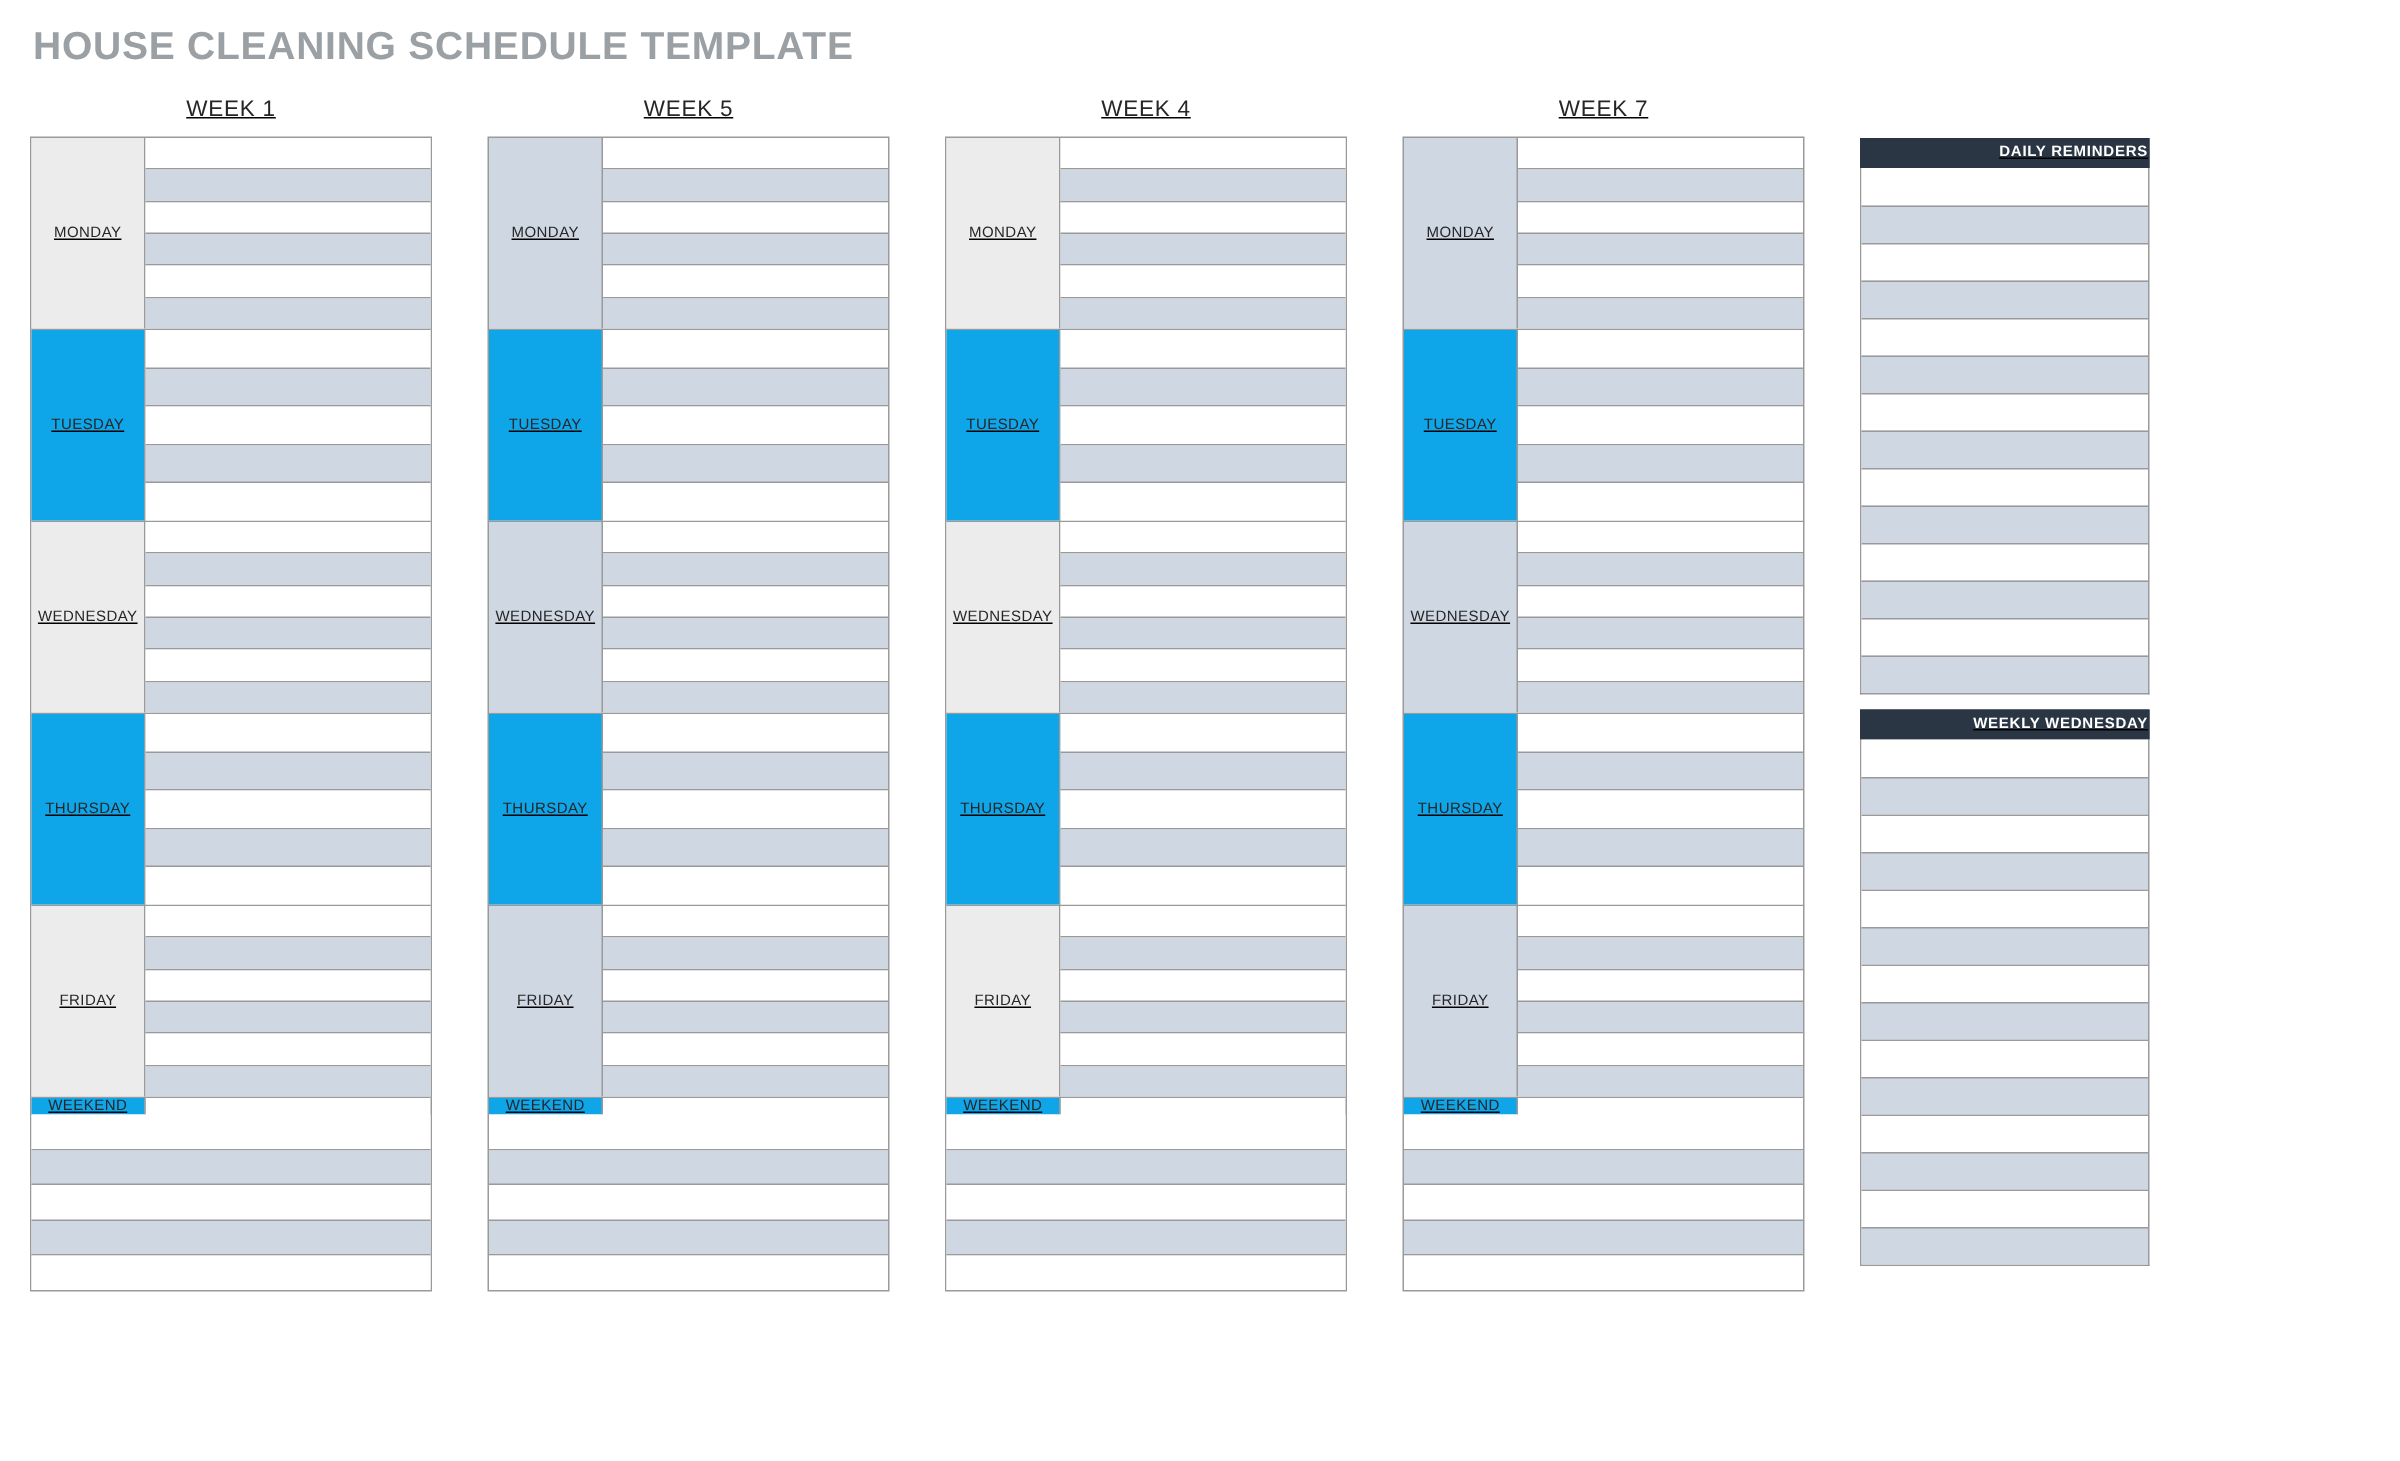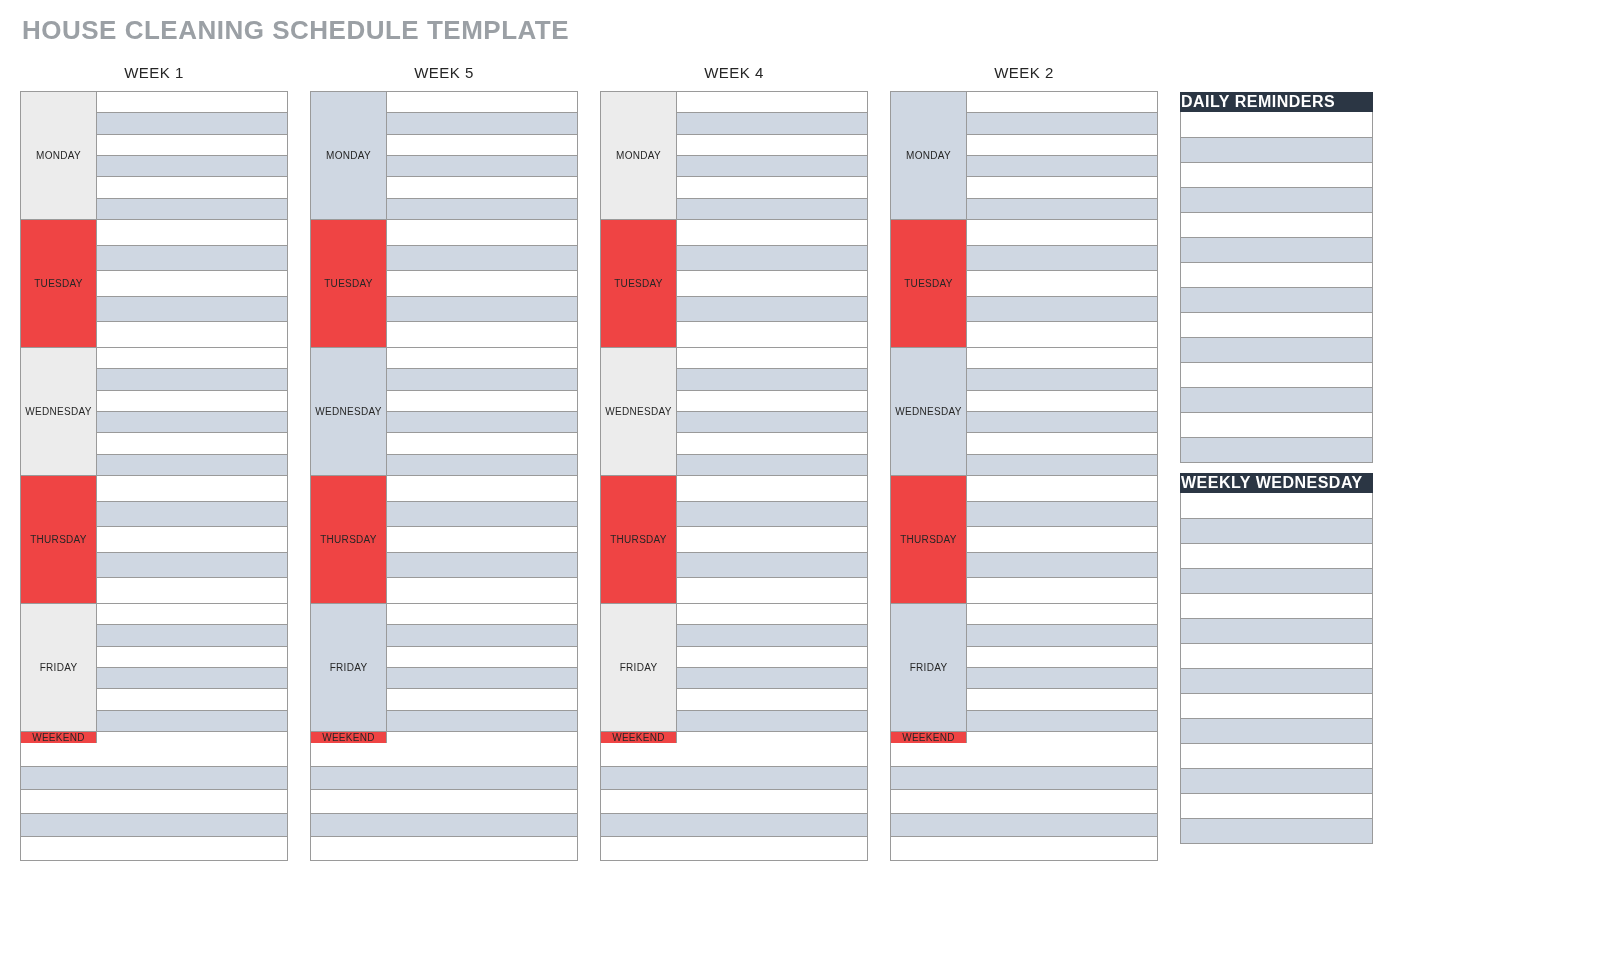--- a/index.html
+++ b/index.html
@@ -19,8 +19,9 @@
   }
   .board {
     display: flex;
-    gap: 22px;
+    gap: 37px;
     align-items: flex-start;
+    text-decoration: underline;
   }
   .week-col {
     width: 268px;

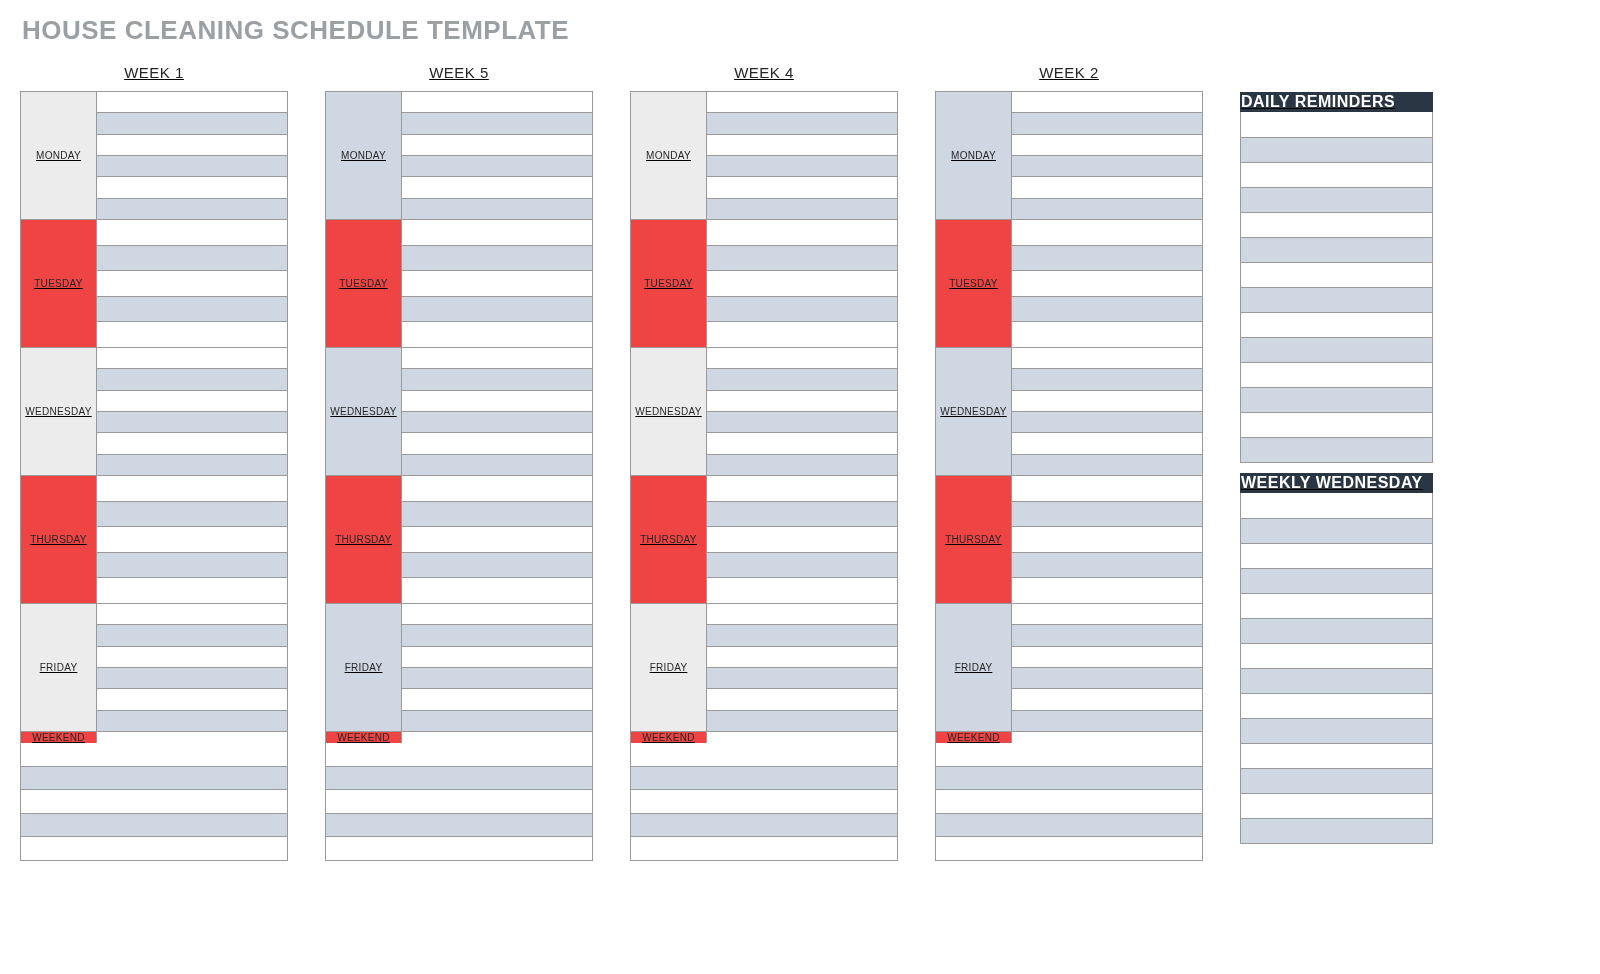--- a/index.html
+++ b/index.html
@@ -325,7 +325,7 @@
   </div>
 
   <div class="week-col">
-    <div class="week-header">WEEK 2</div>
+    <div class="week-header">WEEK 7</div>
     <div class="week-box">
       <div class="day-block">
         <div class="day-label bg-bl">MONDAY</div>

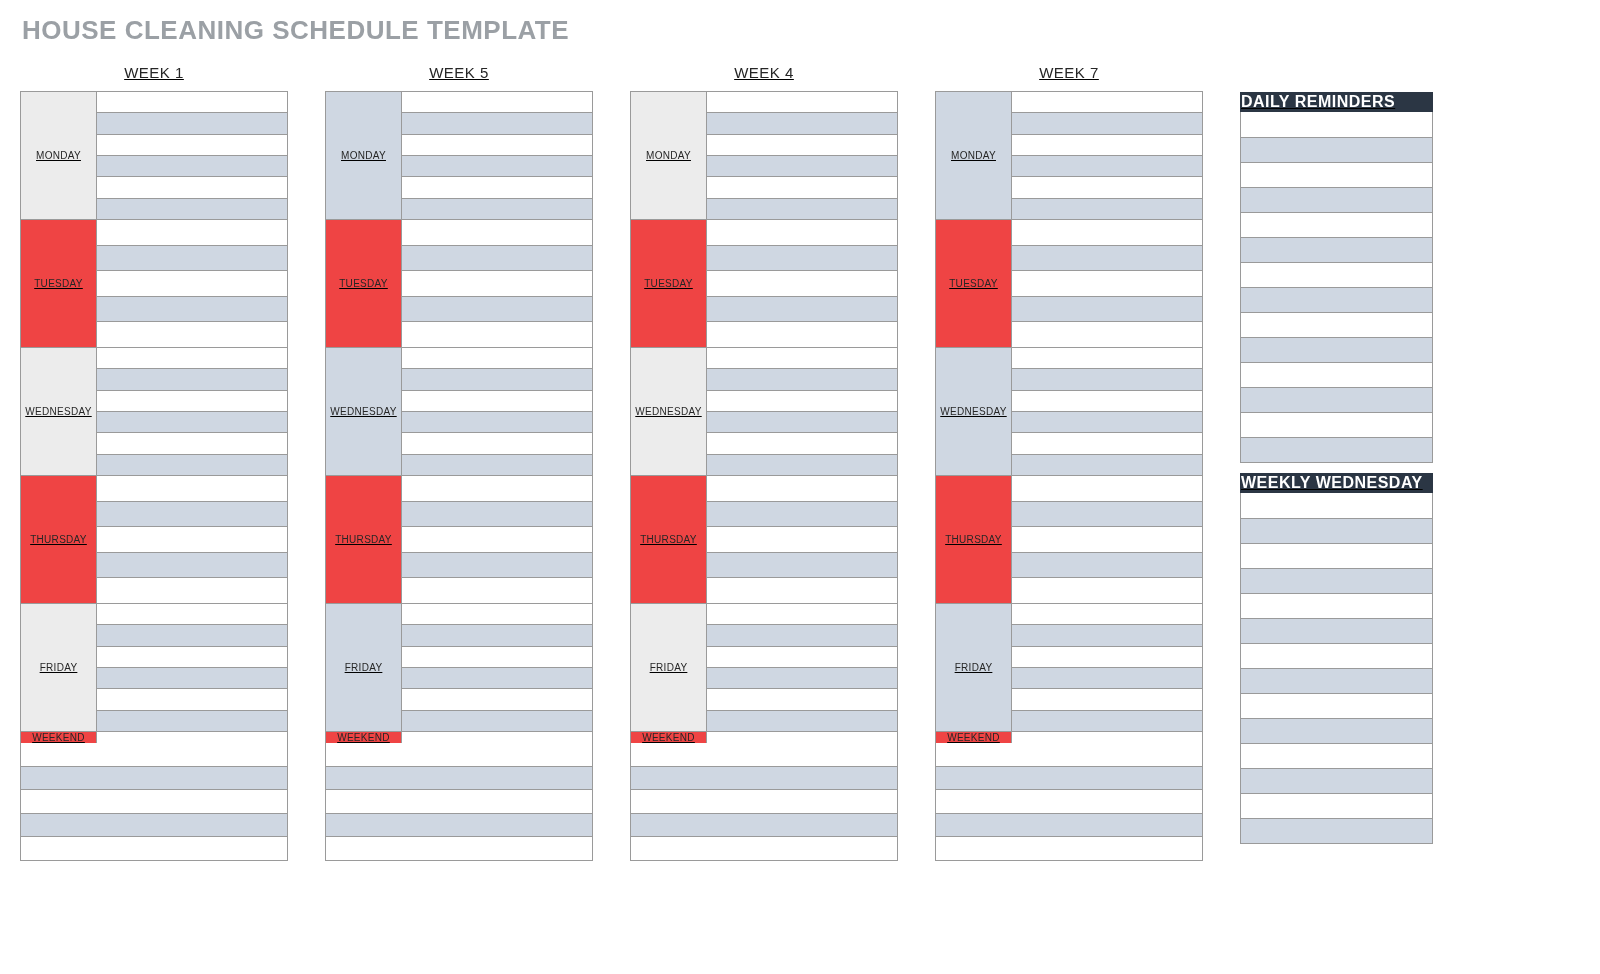--- a/index.html
+++ b/index.html
@@ -82,8 +82,8 @@
   .panel-title {
     background: #2b3644;
     color: #ffffff;
-    text-align: left;
-    font-size: 16px;
+    text-align: right;
+    font-size: 10px;
     font-weight: bold;
     letter-spacing: 0.5px;
     border: 1px solid #2b3644;

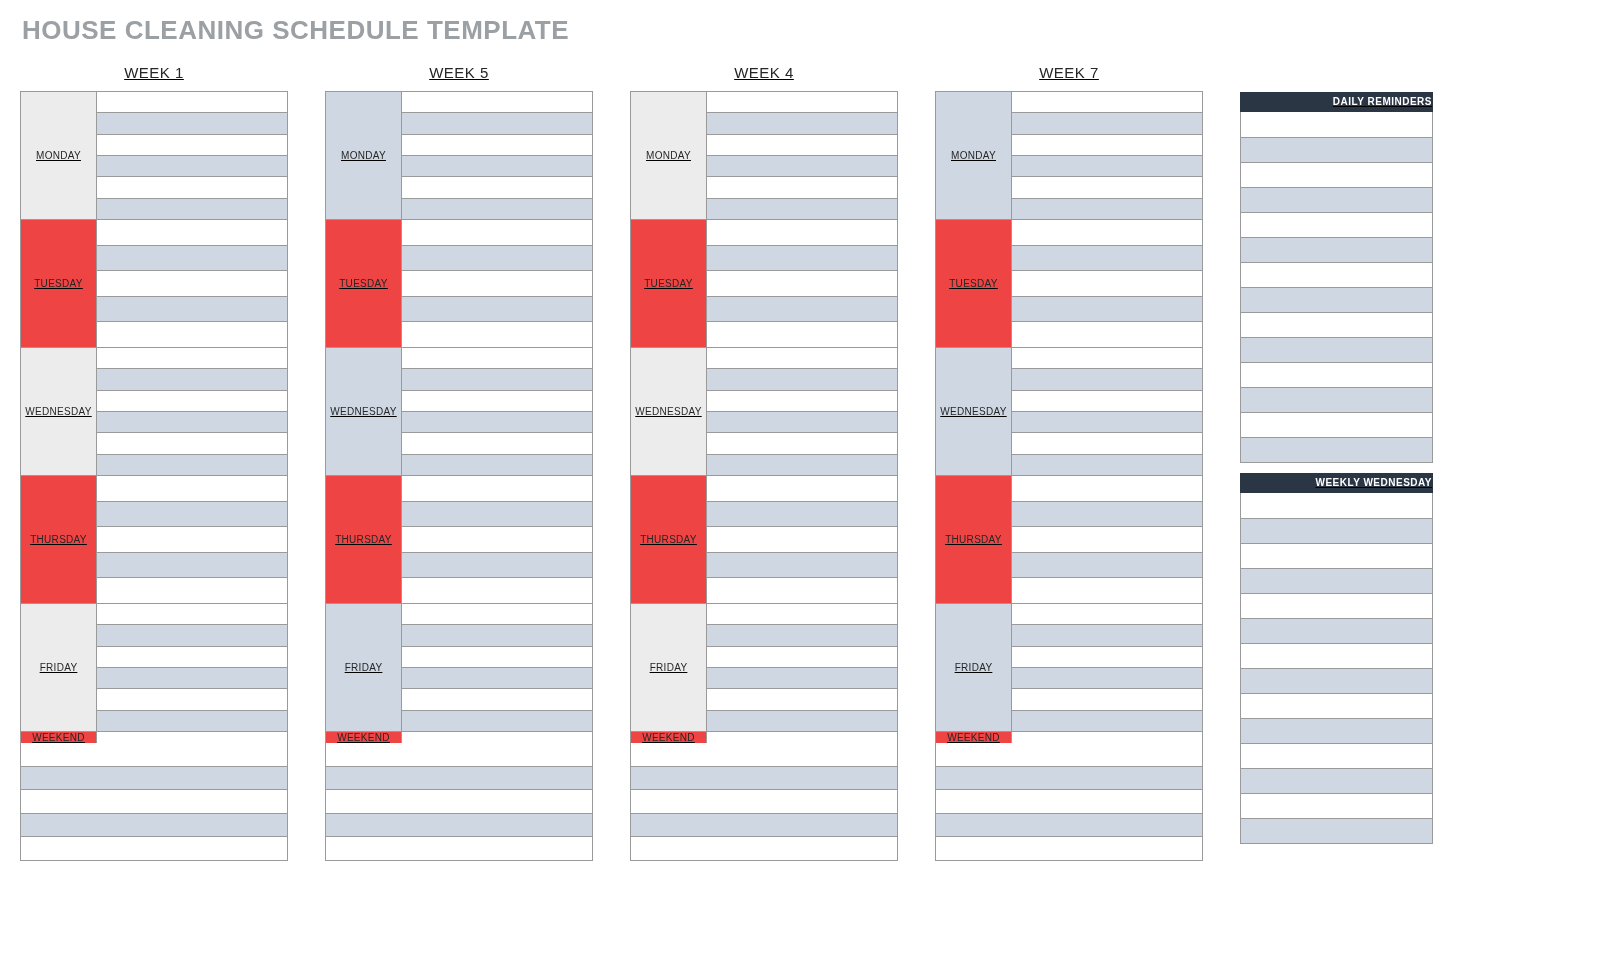--- a/index.html
+++ b/index.html
@@ -72,7 +72,7 @@
   .slot.wt { background: #ffffff; }
   .bg-gr { background: #ececec; }
   .bg-bl { background: #cfd7e2; }
-  .bg-wt { background: #ef4444; }
+  .bg-wt { background: #0ea5e9; }
 
   .sidebar {
     width: 193px;

